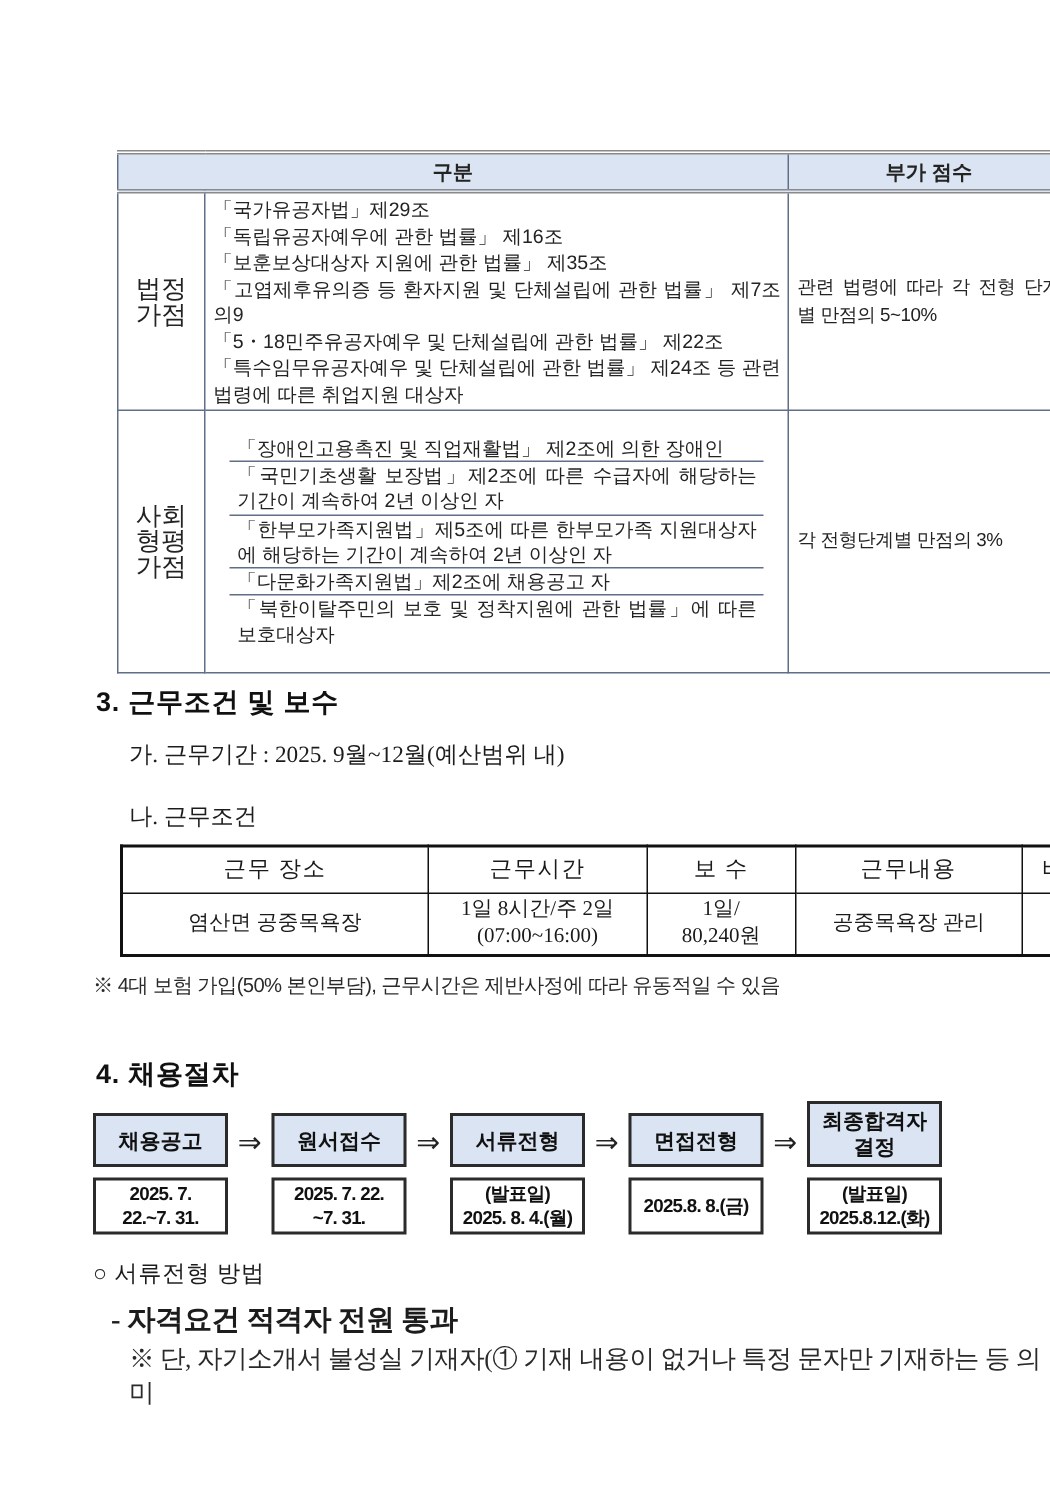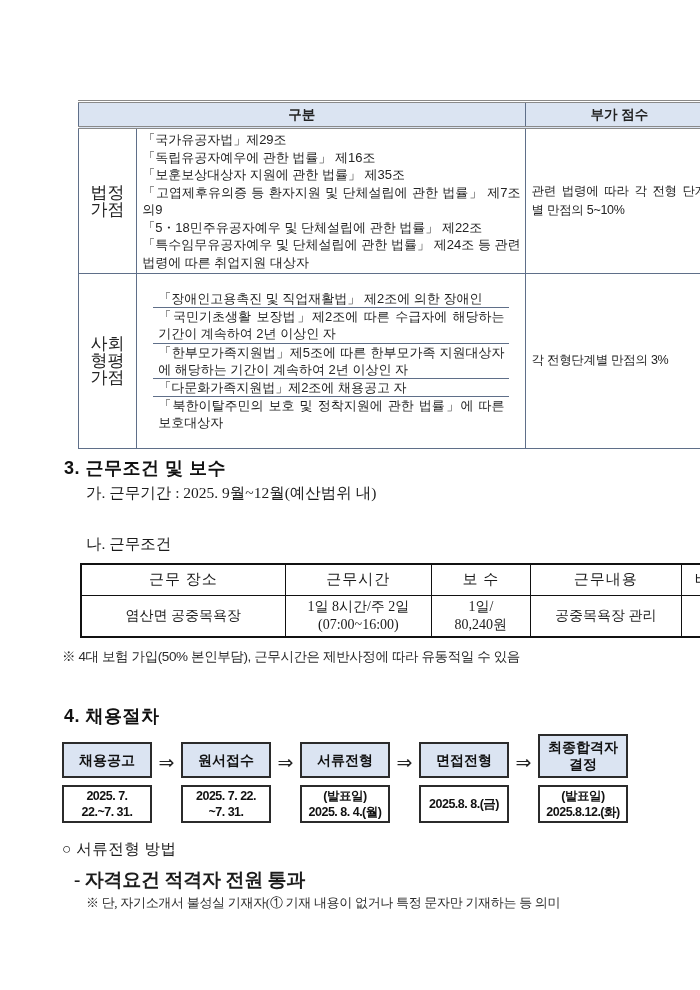--- a/index.html
+++ b/index.html
@@ -65,7 +65,7 @@
   .sec3-title { top:456px; }
   .sec4-title { top:704px; }
   .body-line { position:absolute; left:86px; font-size:15.5px; }
-  .line-ga { top:483px; }
+  .line-ga { top:493px; }
   .line-na { top:534px; }
 
   

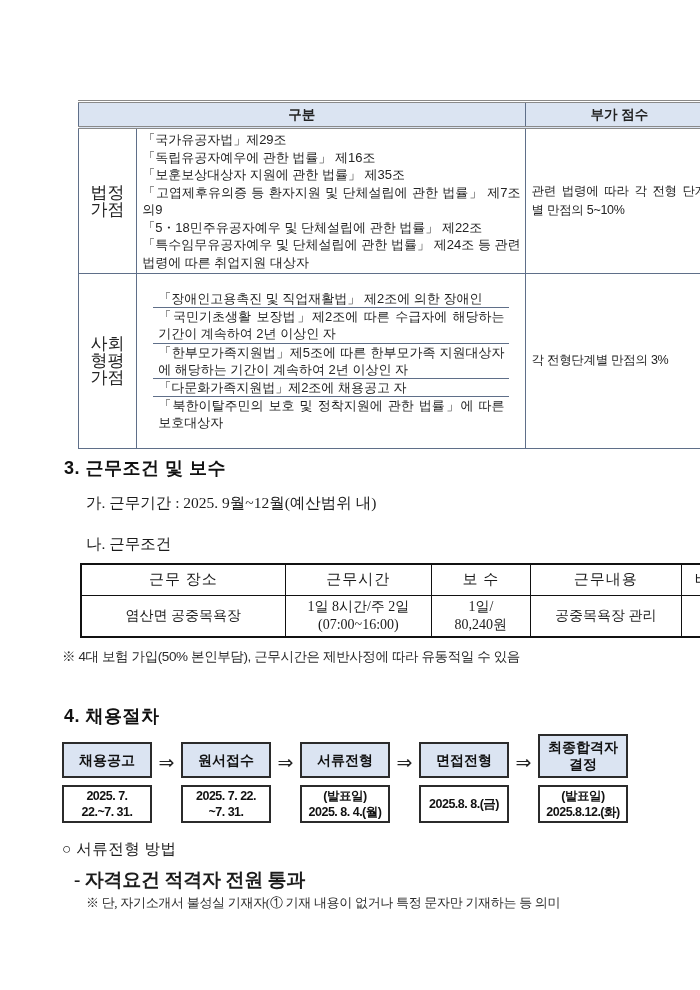--- a/index.html
+++ b/index.html
@@ -127,7 +127,7 @@
   
   .circ-line { position:absolute; left:62px; top:839px; font-size:15.5px; letter-spacing:0.5px; }
   .dash-line { position:absolute; left:74px; top:867px; font-size:19px; font-weight:bold; letter-spacing:-0.2px; }
-  .note2 { position:absolute; left:86px; top:894px; font-size:13px; letter-spacing:-0.3px; color:#2a2a2a; }
+  .note2 { position:absolute; left:86px; top:894px; font-size:17px; letter-spacing:-0.3px; color:#2a2a2a; }
 </style>
 </head>
 <body>

